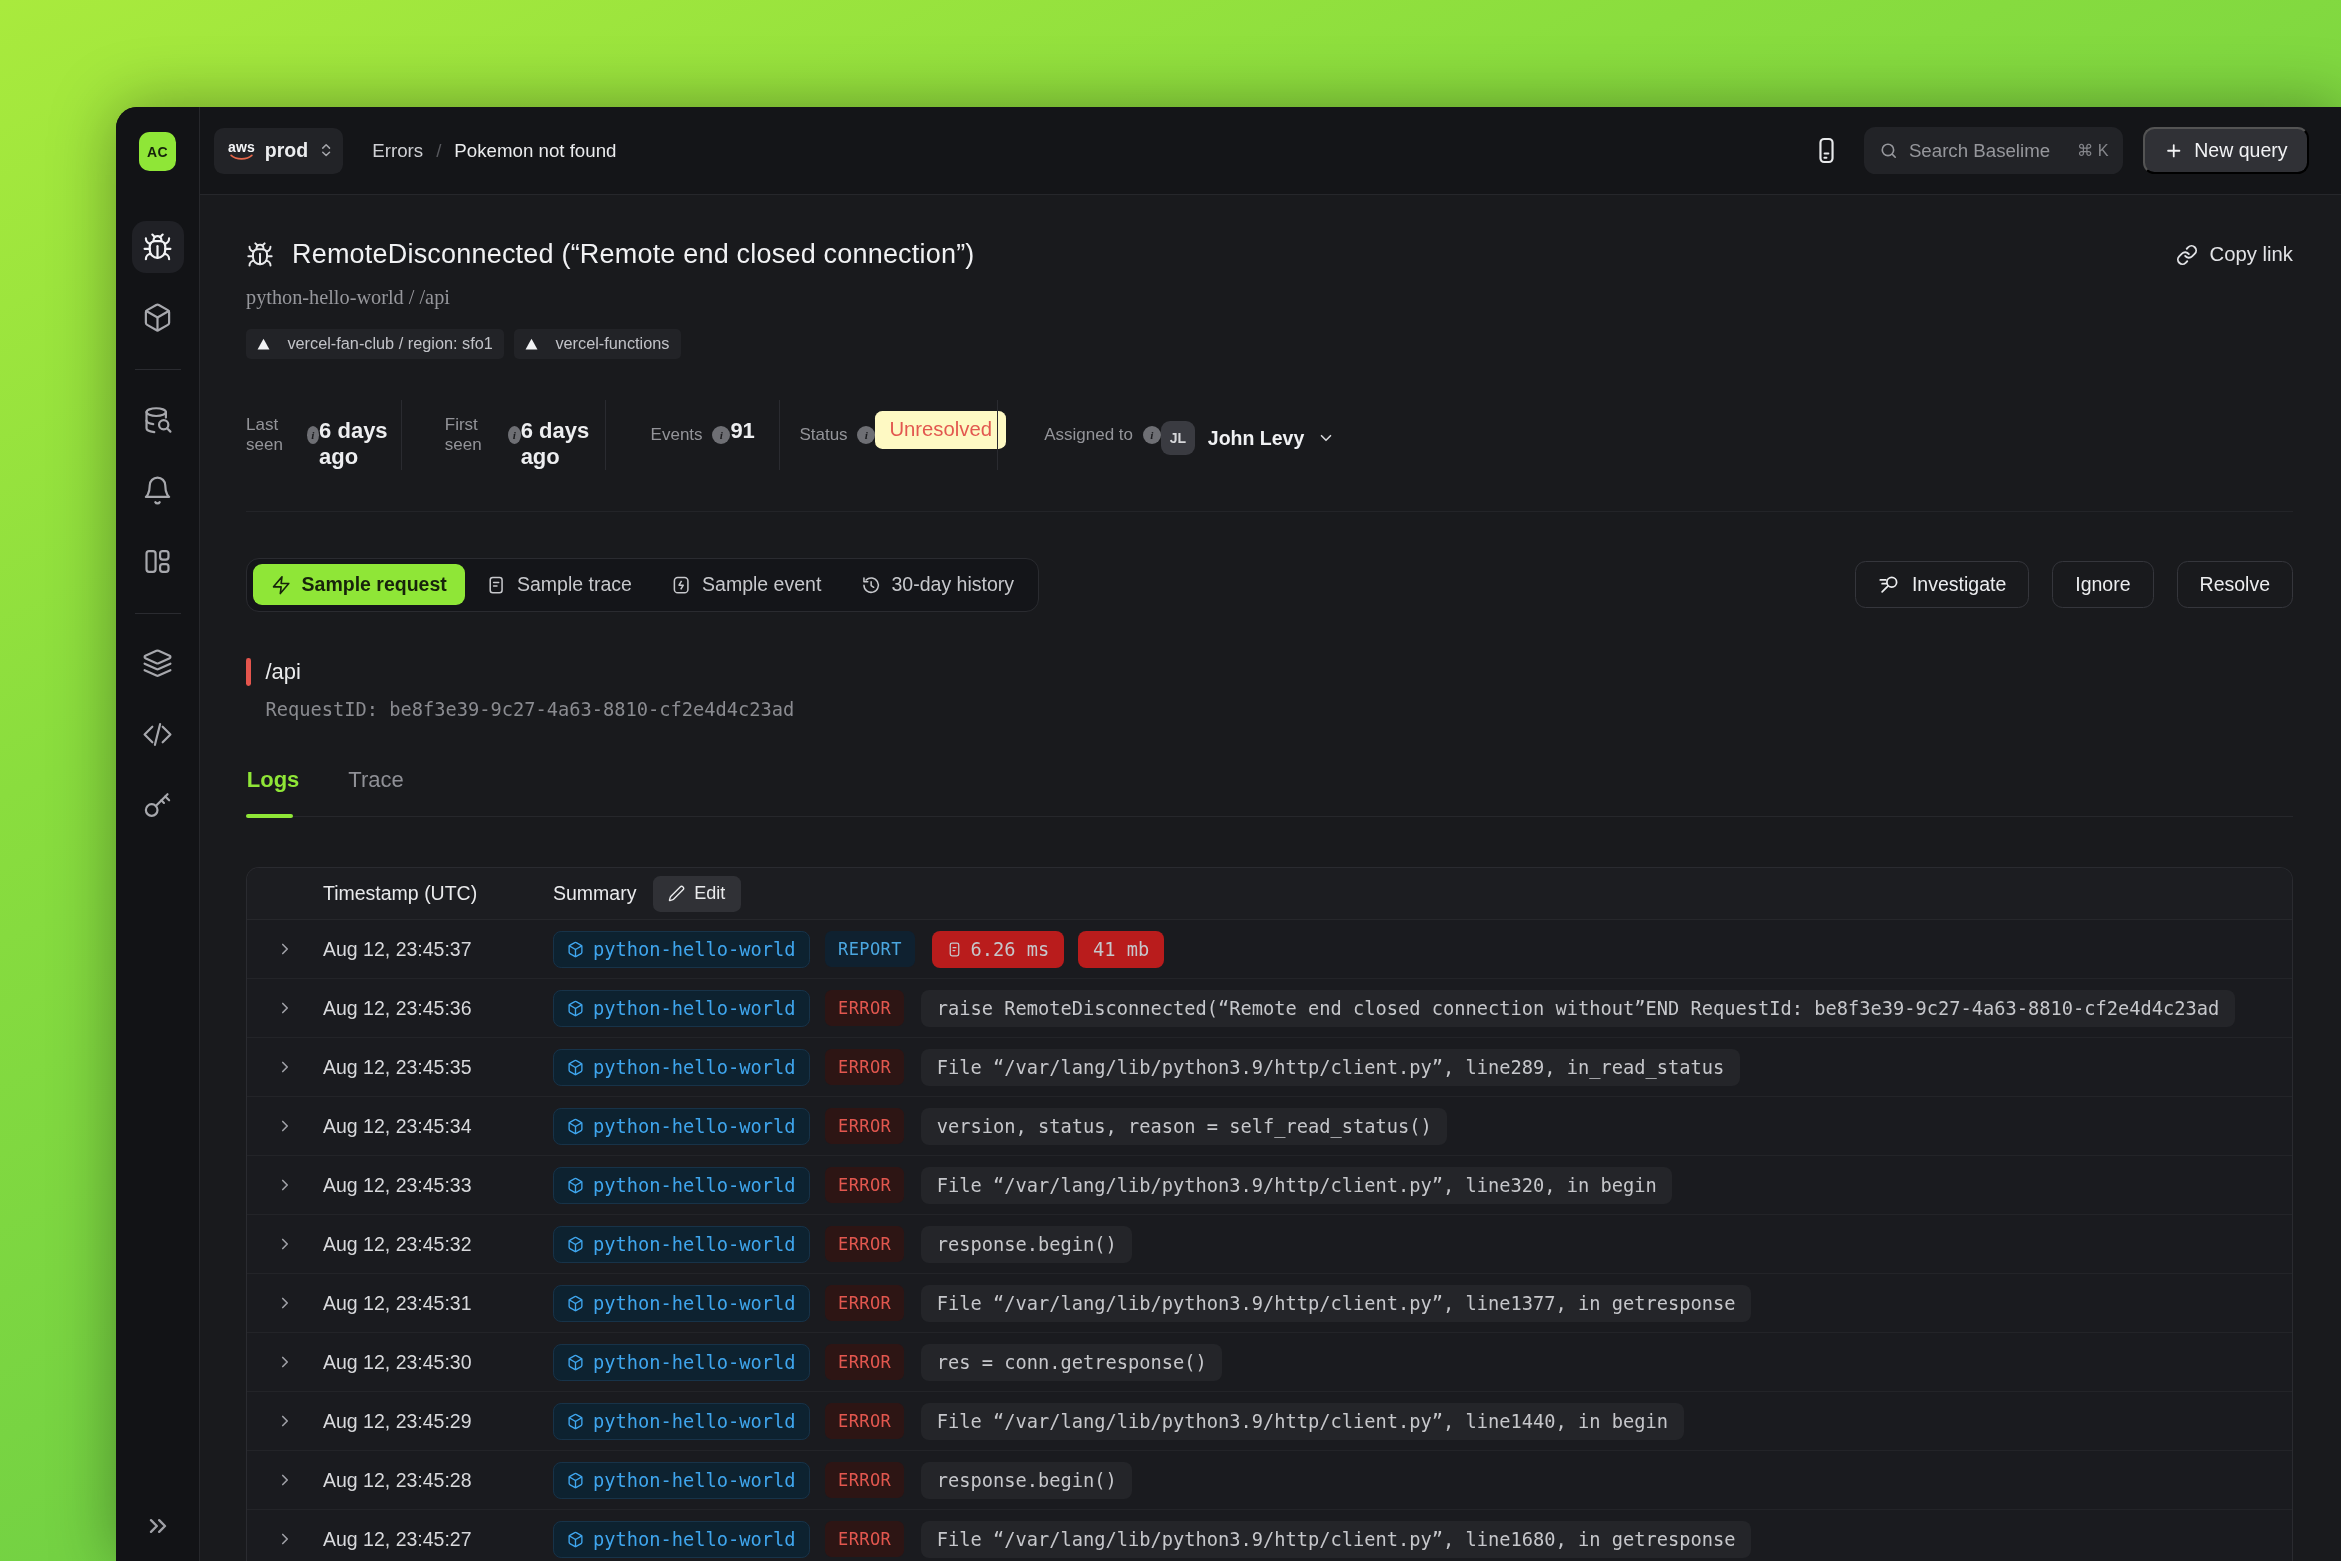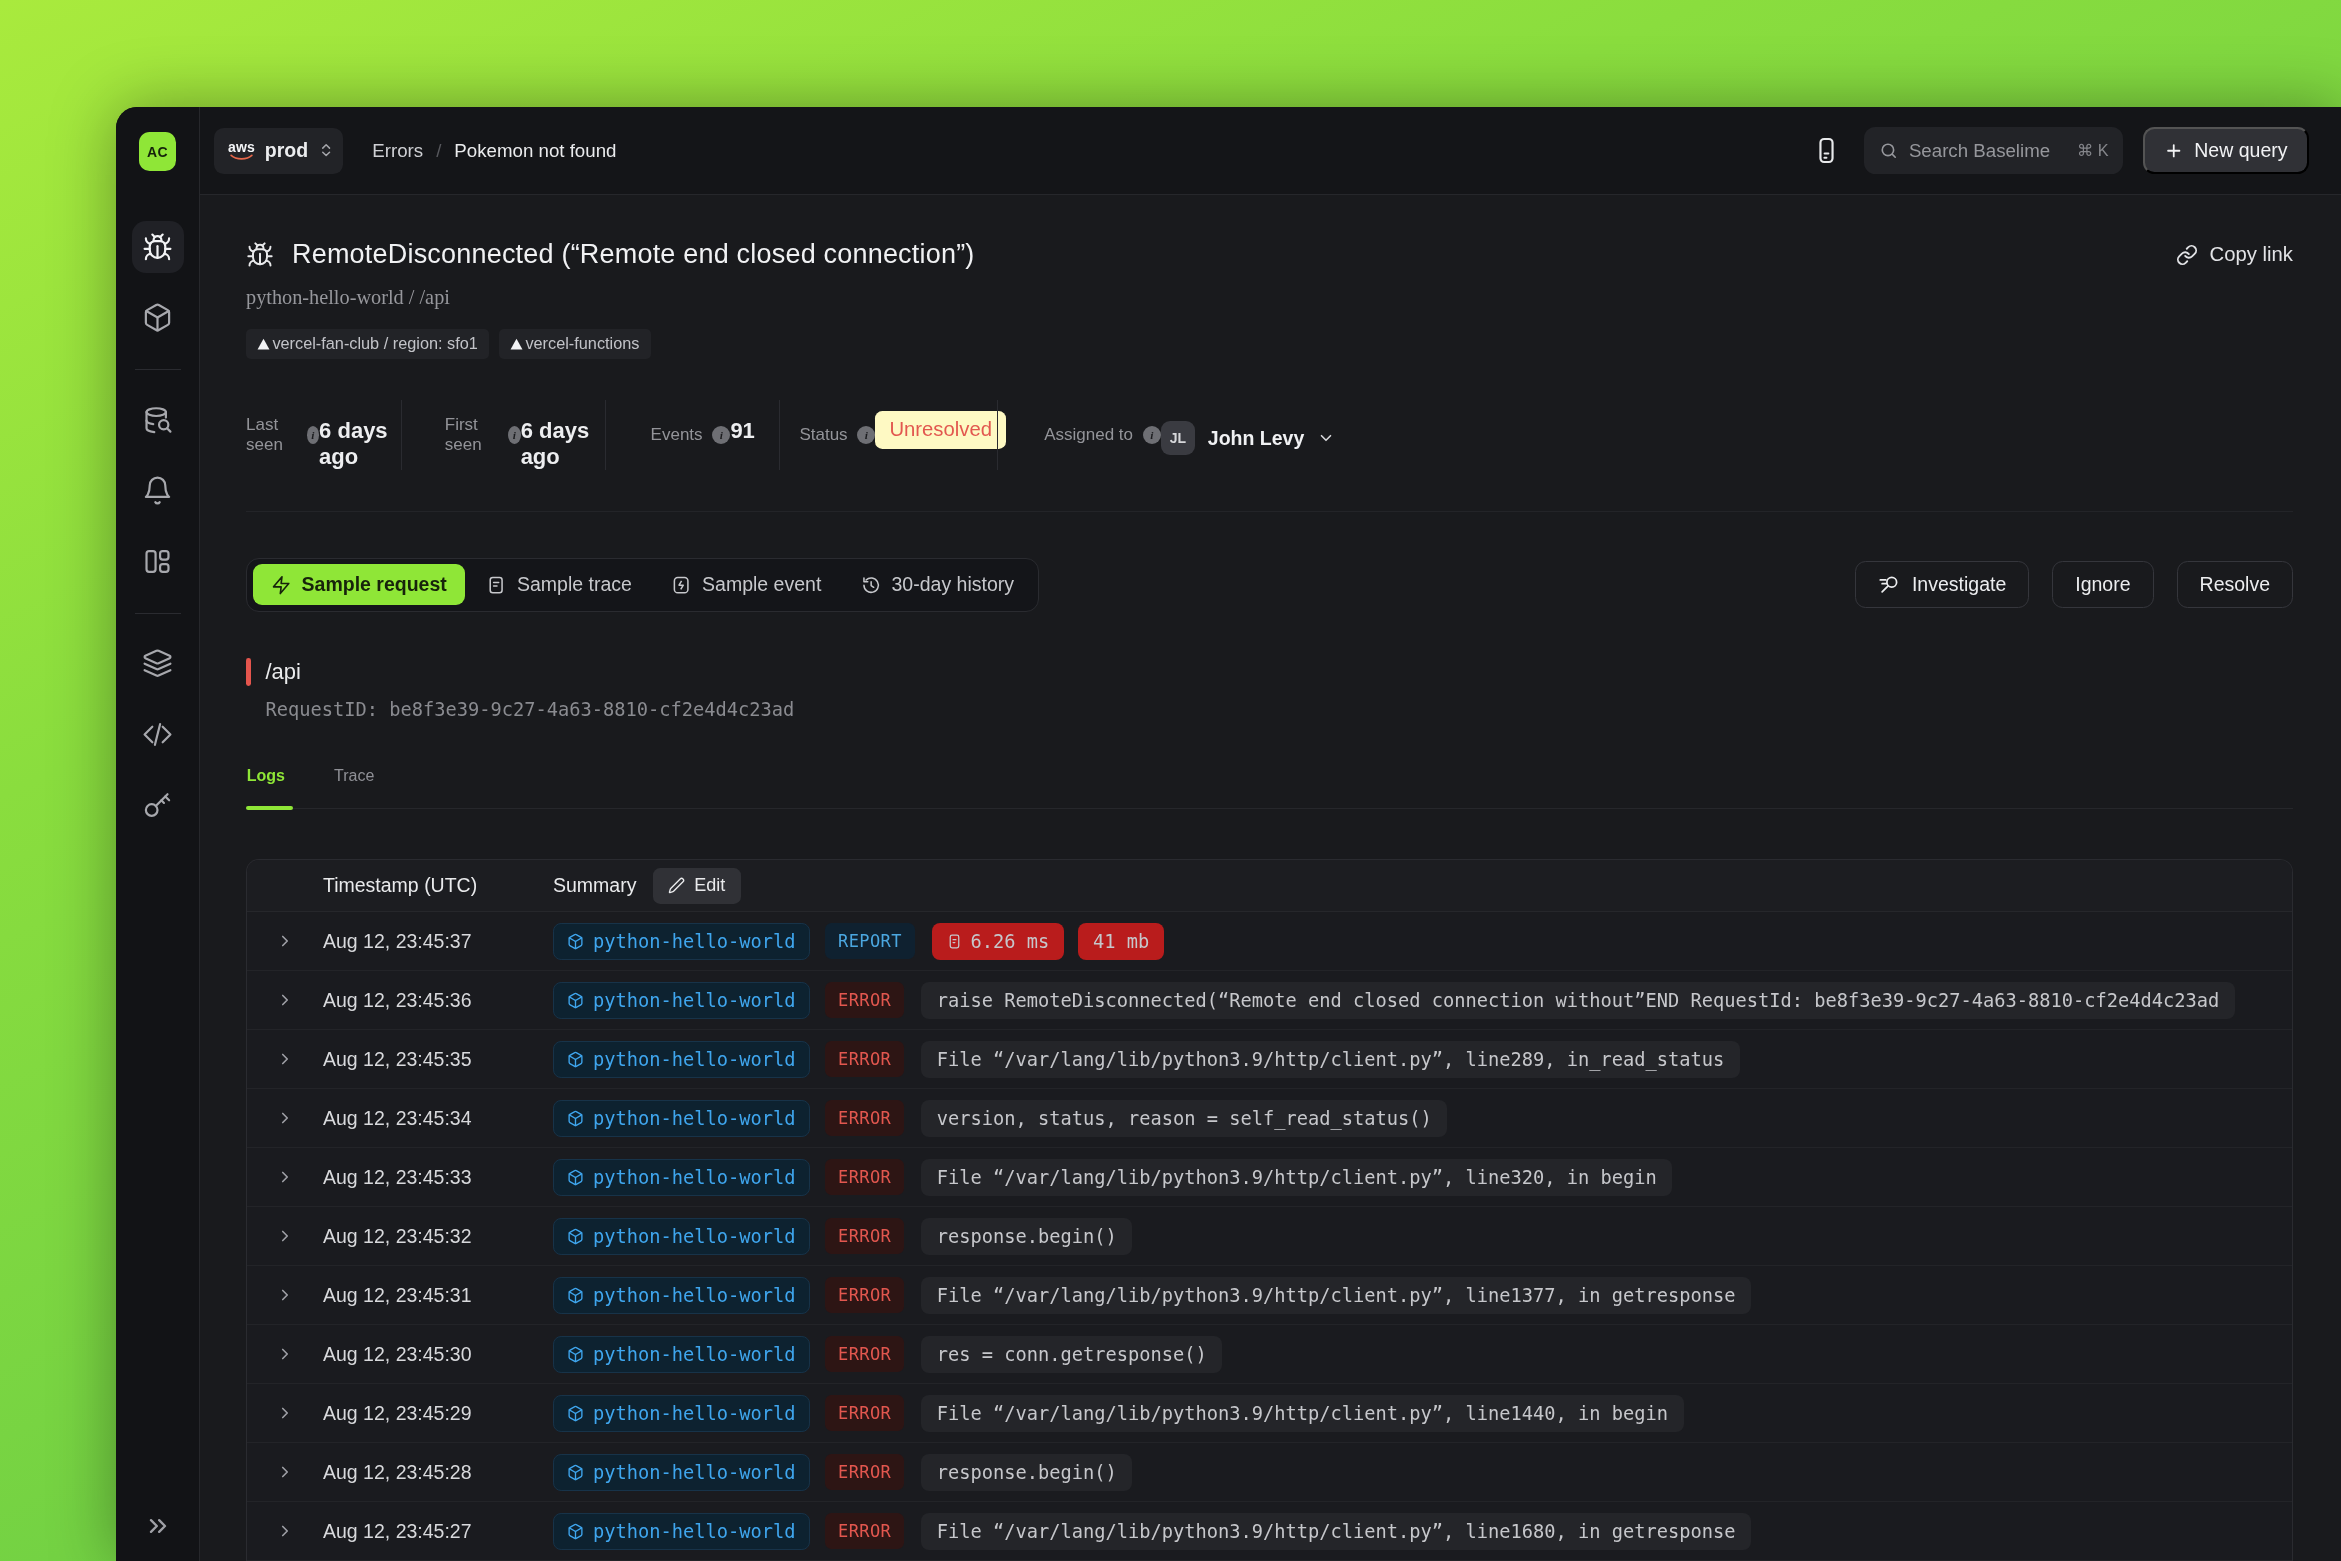--- a/index.html
+++ b/index.html
@@ -82,7 +82,7 @@
   .tags-row { margin-top:19.5px; display:flex; gap:9.8px; }
   .tag {
     background:#222327; border-radius:4.9px; height:30px; display:flex; align-items:center;
-    gap:2px; padding:0 11.4px; font-size:16.3px; color:#C2C3C8; cursor:default;
+    gap:17px; padding:0 11.4px; font-size:16.3px; color:#C2C3C8; cursor:default;
   }
   .stats-row { margin-top:41px; display:flex; align-items:stretch; }
   .stat { display:flex; flex-direction:row; }

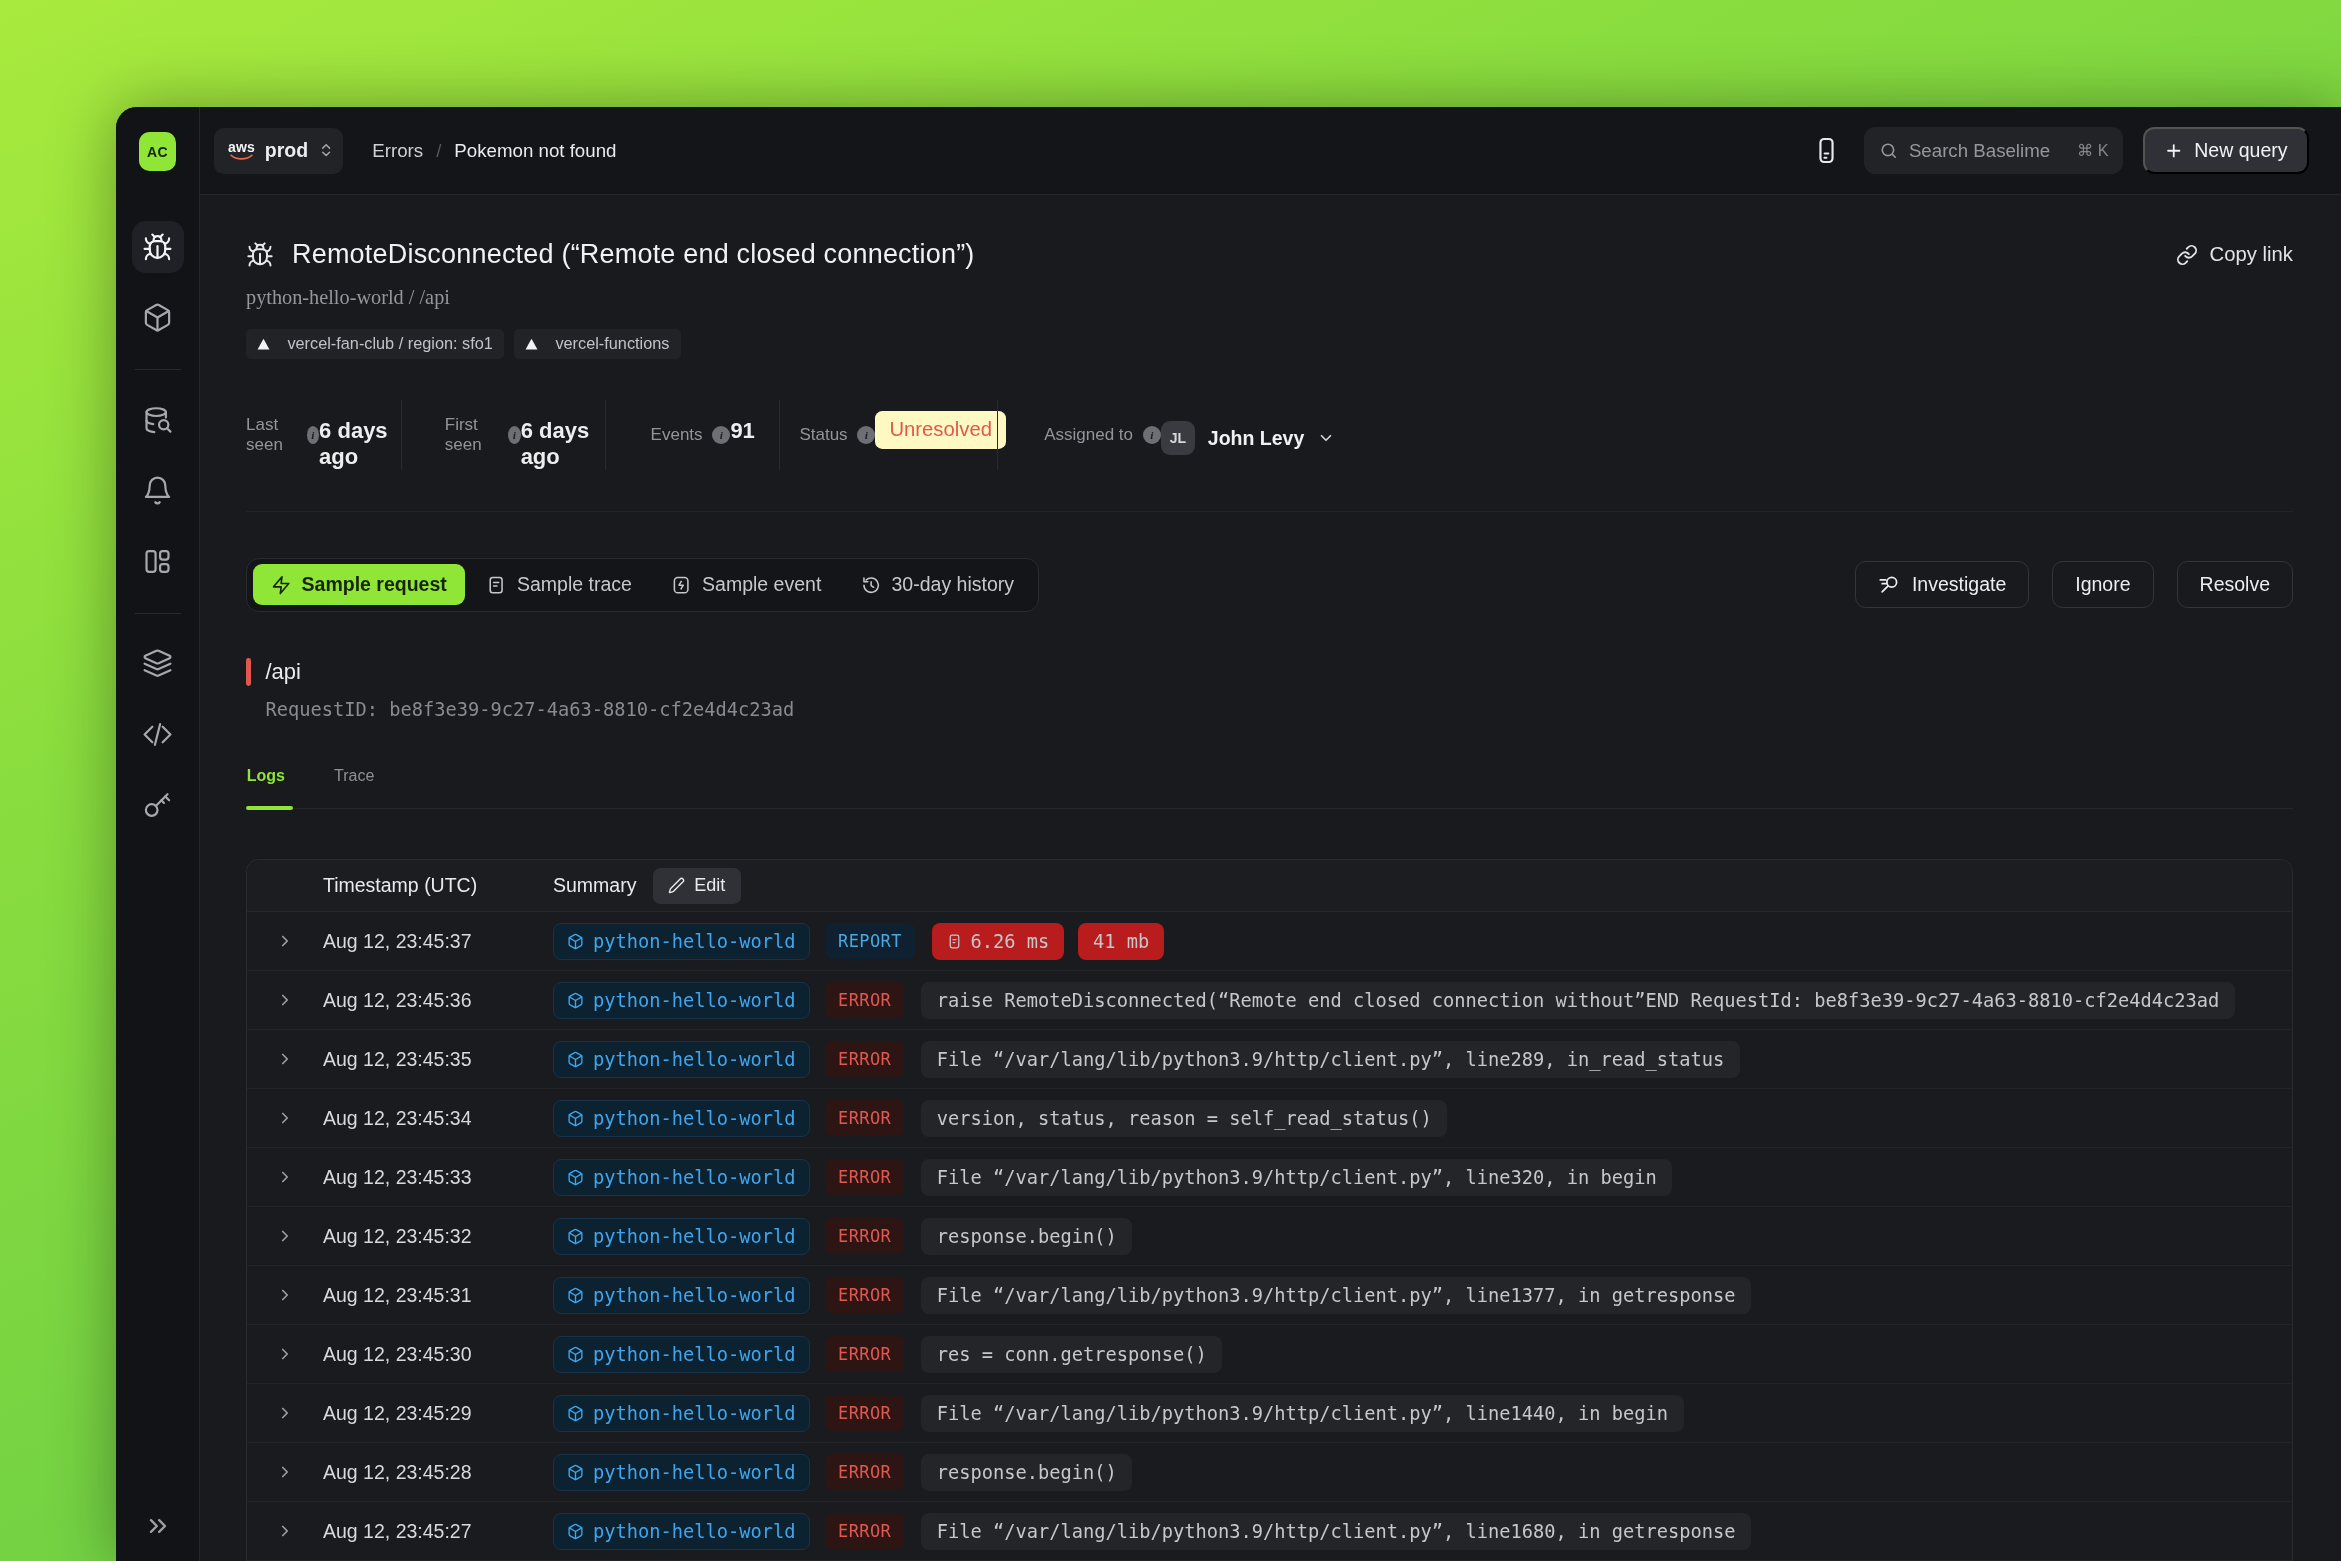--- a/index.html
+++ b/index.html
@@ -133,7 +133,7 @@
   
   .detail-tabs { margin-top:47px; }
   .detail-tabs-labels { display:flex; gap:49px; padding-left:0.8px; }
-  .dtab { font-size:16px; cursor:pointer; }
+  .dtab { font-size:22px; cursor:pointer; }
   .dtab.active { color:#8FE637; font-weight:600; }
   .dtab.inactive { color:#8F9096; }
   .detail-tabs-underline { position:relative; margin-top:21px; height:4.1px; }

